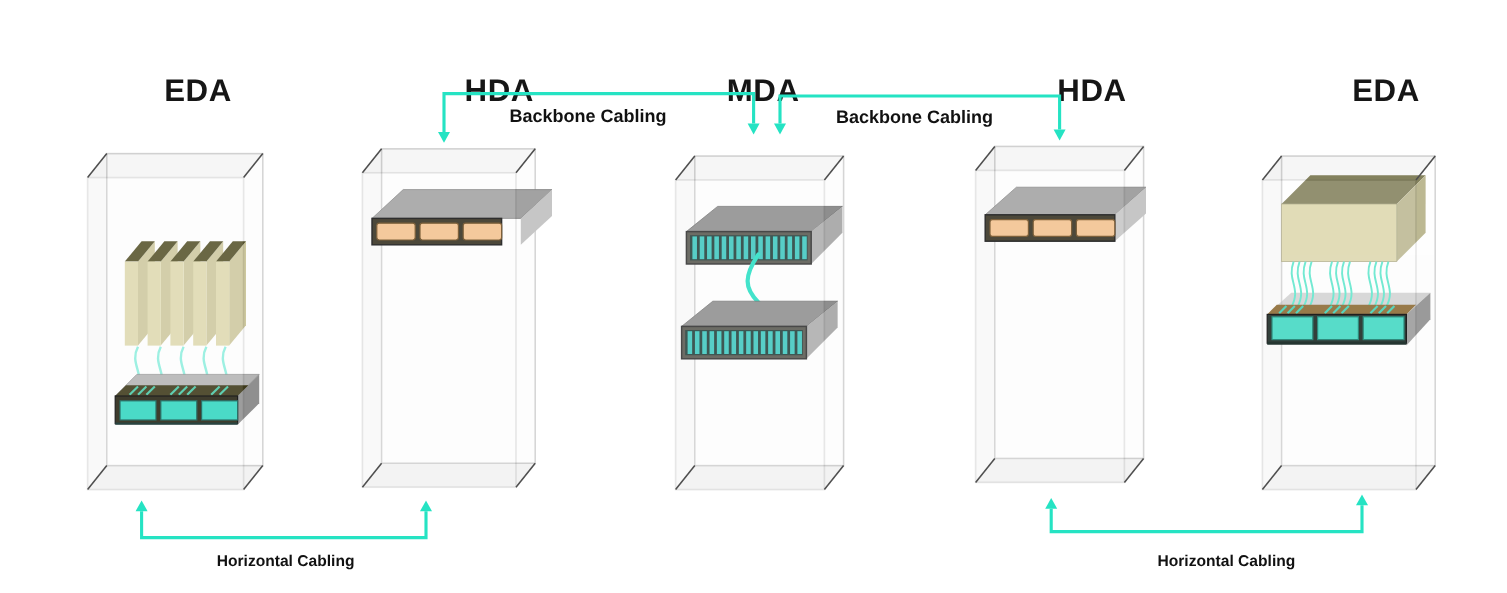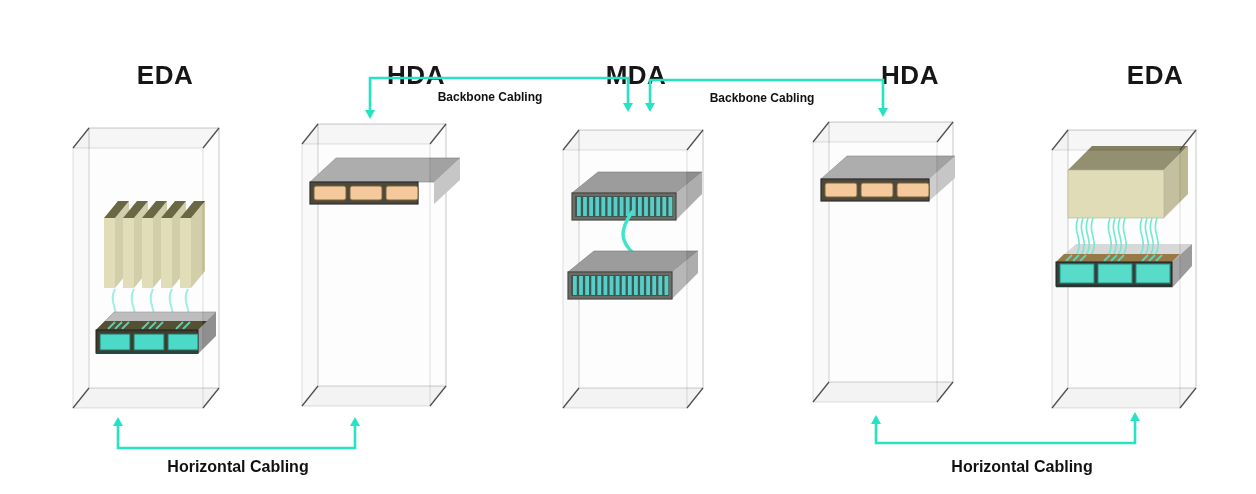--- a/index.html
+++ b/index.html
@@ -14,7 +14,7 @@
   }
   .cable-label{
     position:absolute;transform:translate(-50%,-50%);
-    font-size:12px;font-weight:700;color:#111;white-space:nowrap;
+    font-size:15px;font-weight:700;color:#111;white-space:nowrap;
   }
   .cable-label.bottom{font-size:16px;}
 </style>

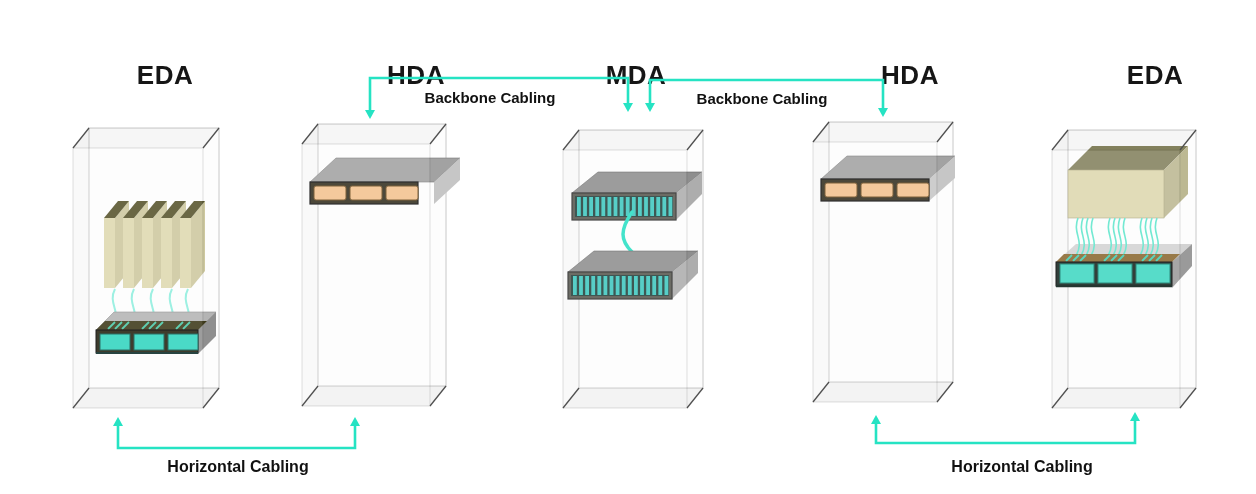--- a/index.html
+++ b/index.html
@@ -16,7 +16,7 @@
     position:absolute;transform:translate(-50%,-50%);
     font-size:15px;font-weight:700;color:#111;white-space:nowrap;
   }
-  .cable-label.bottom{font-size:16px;}
+  .cable-label.bottom{font-size:13px;}
 </style>
 </head>
 <body>

